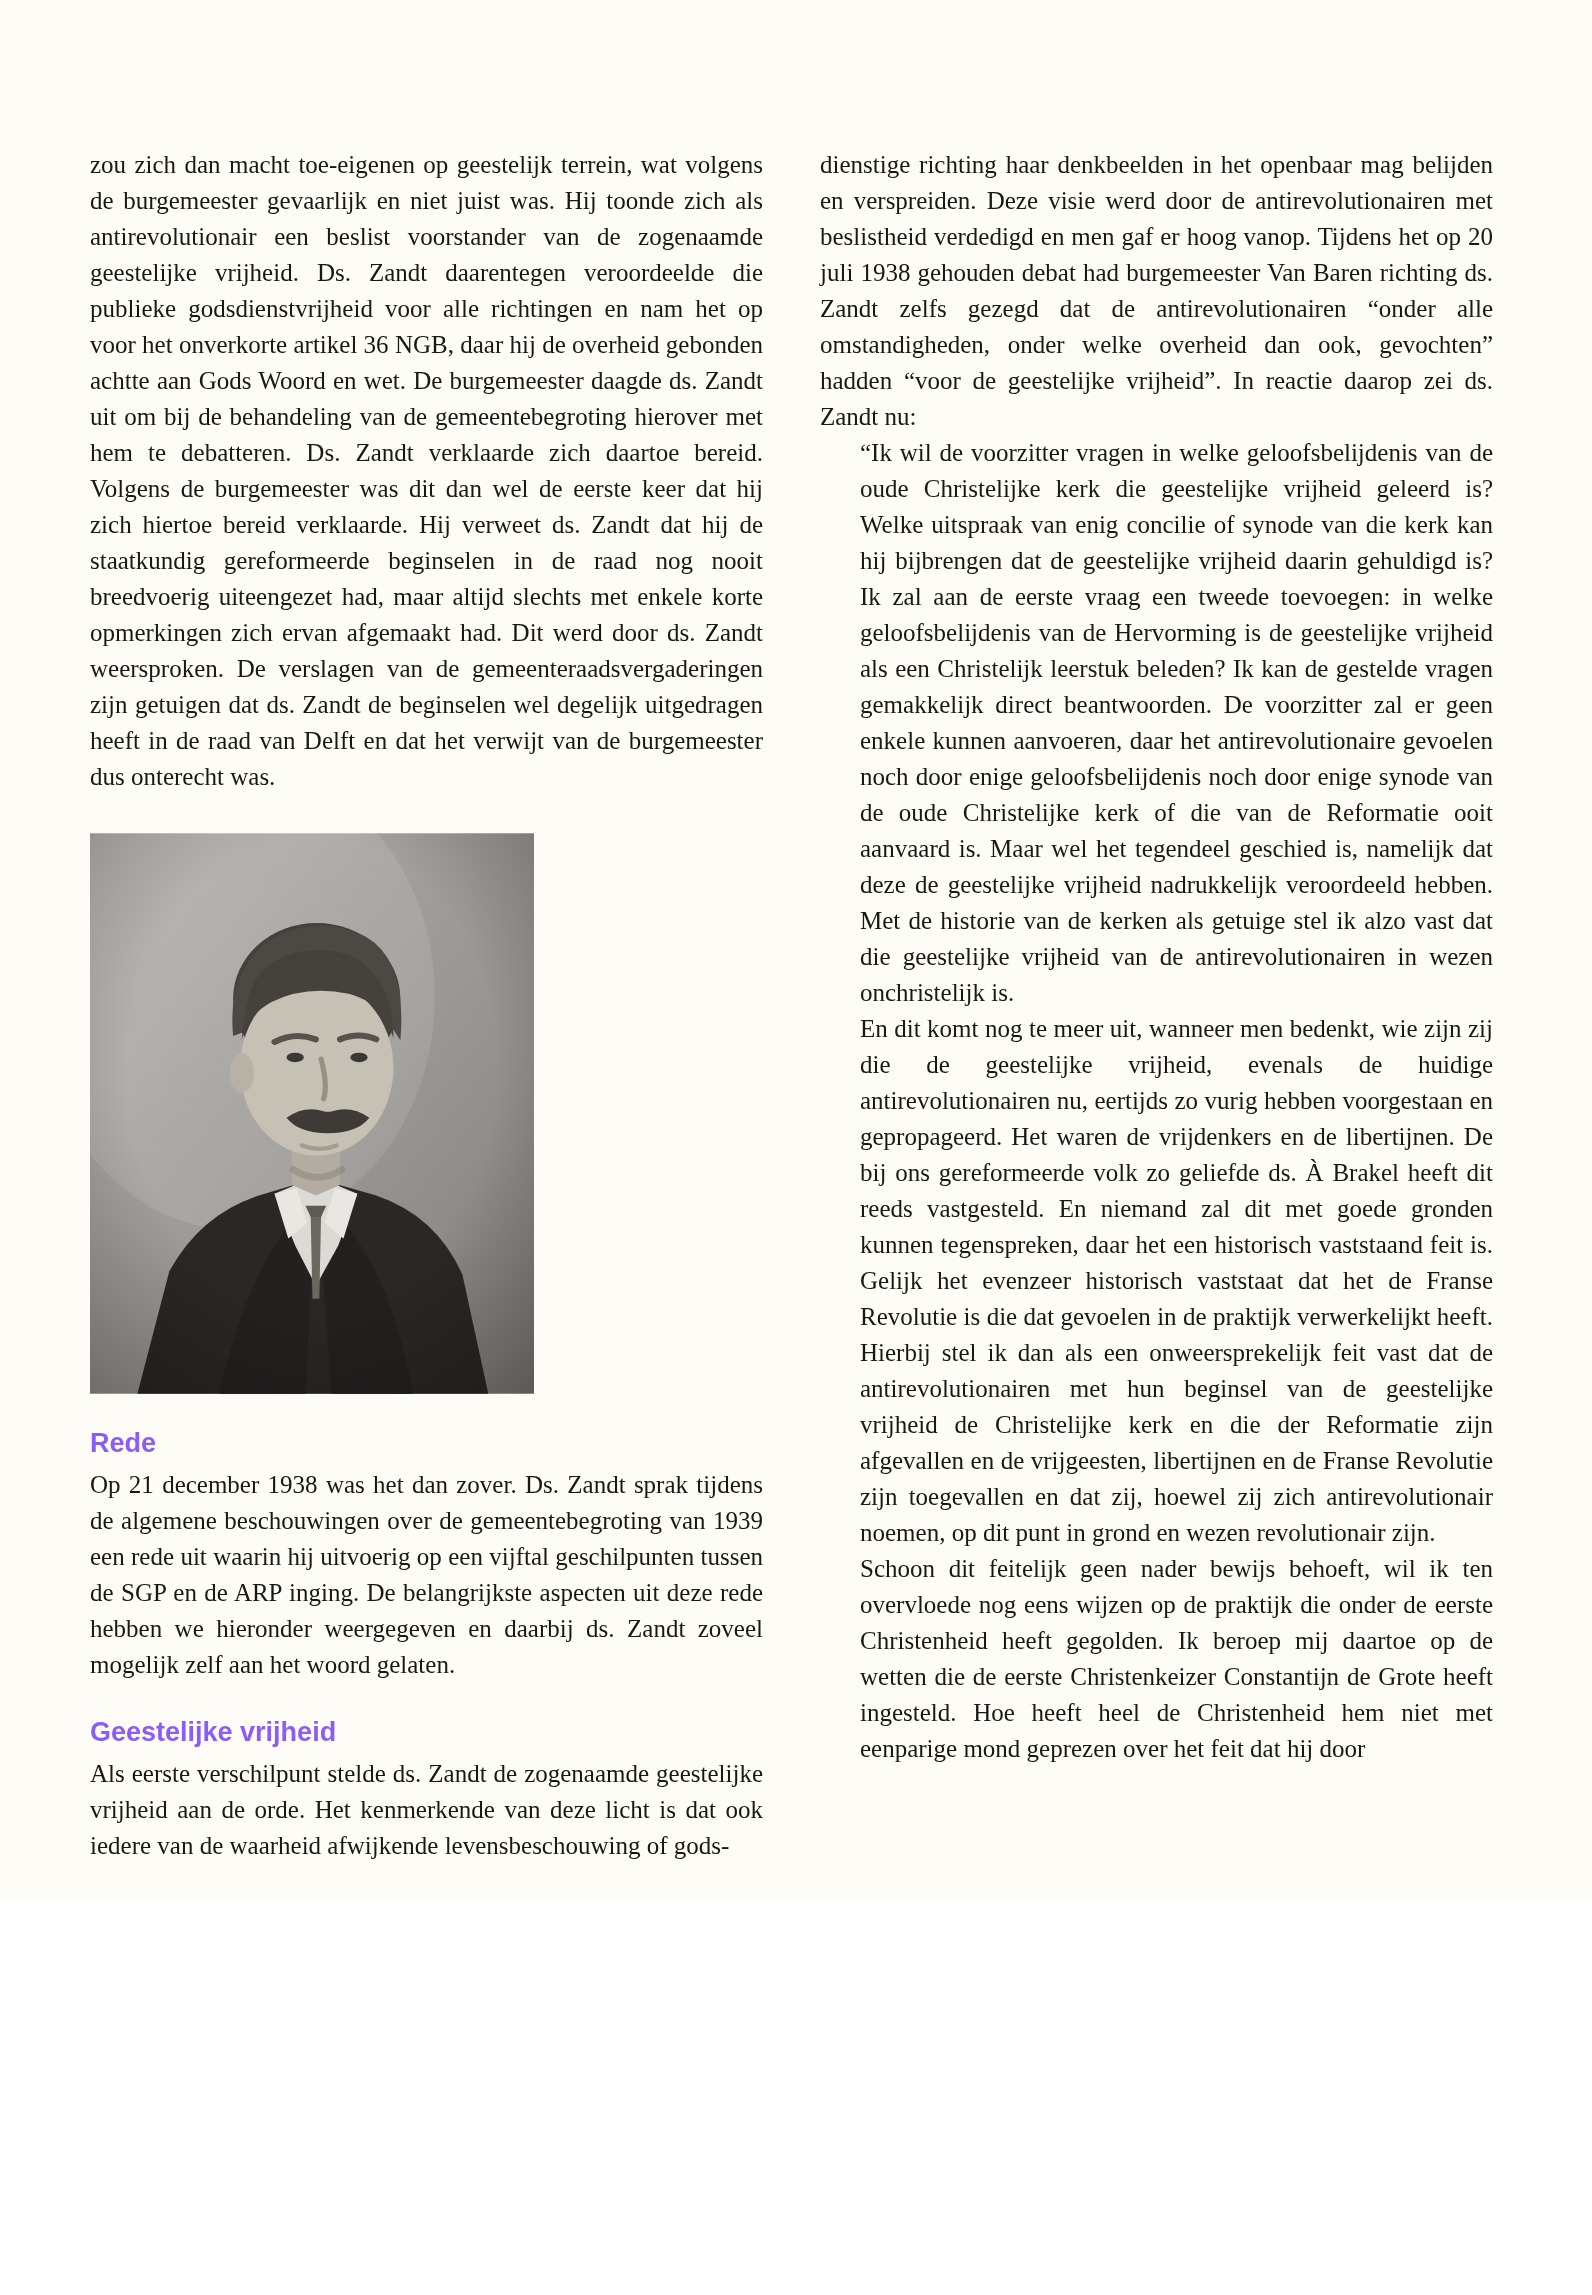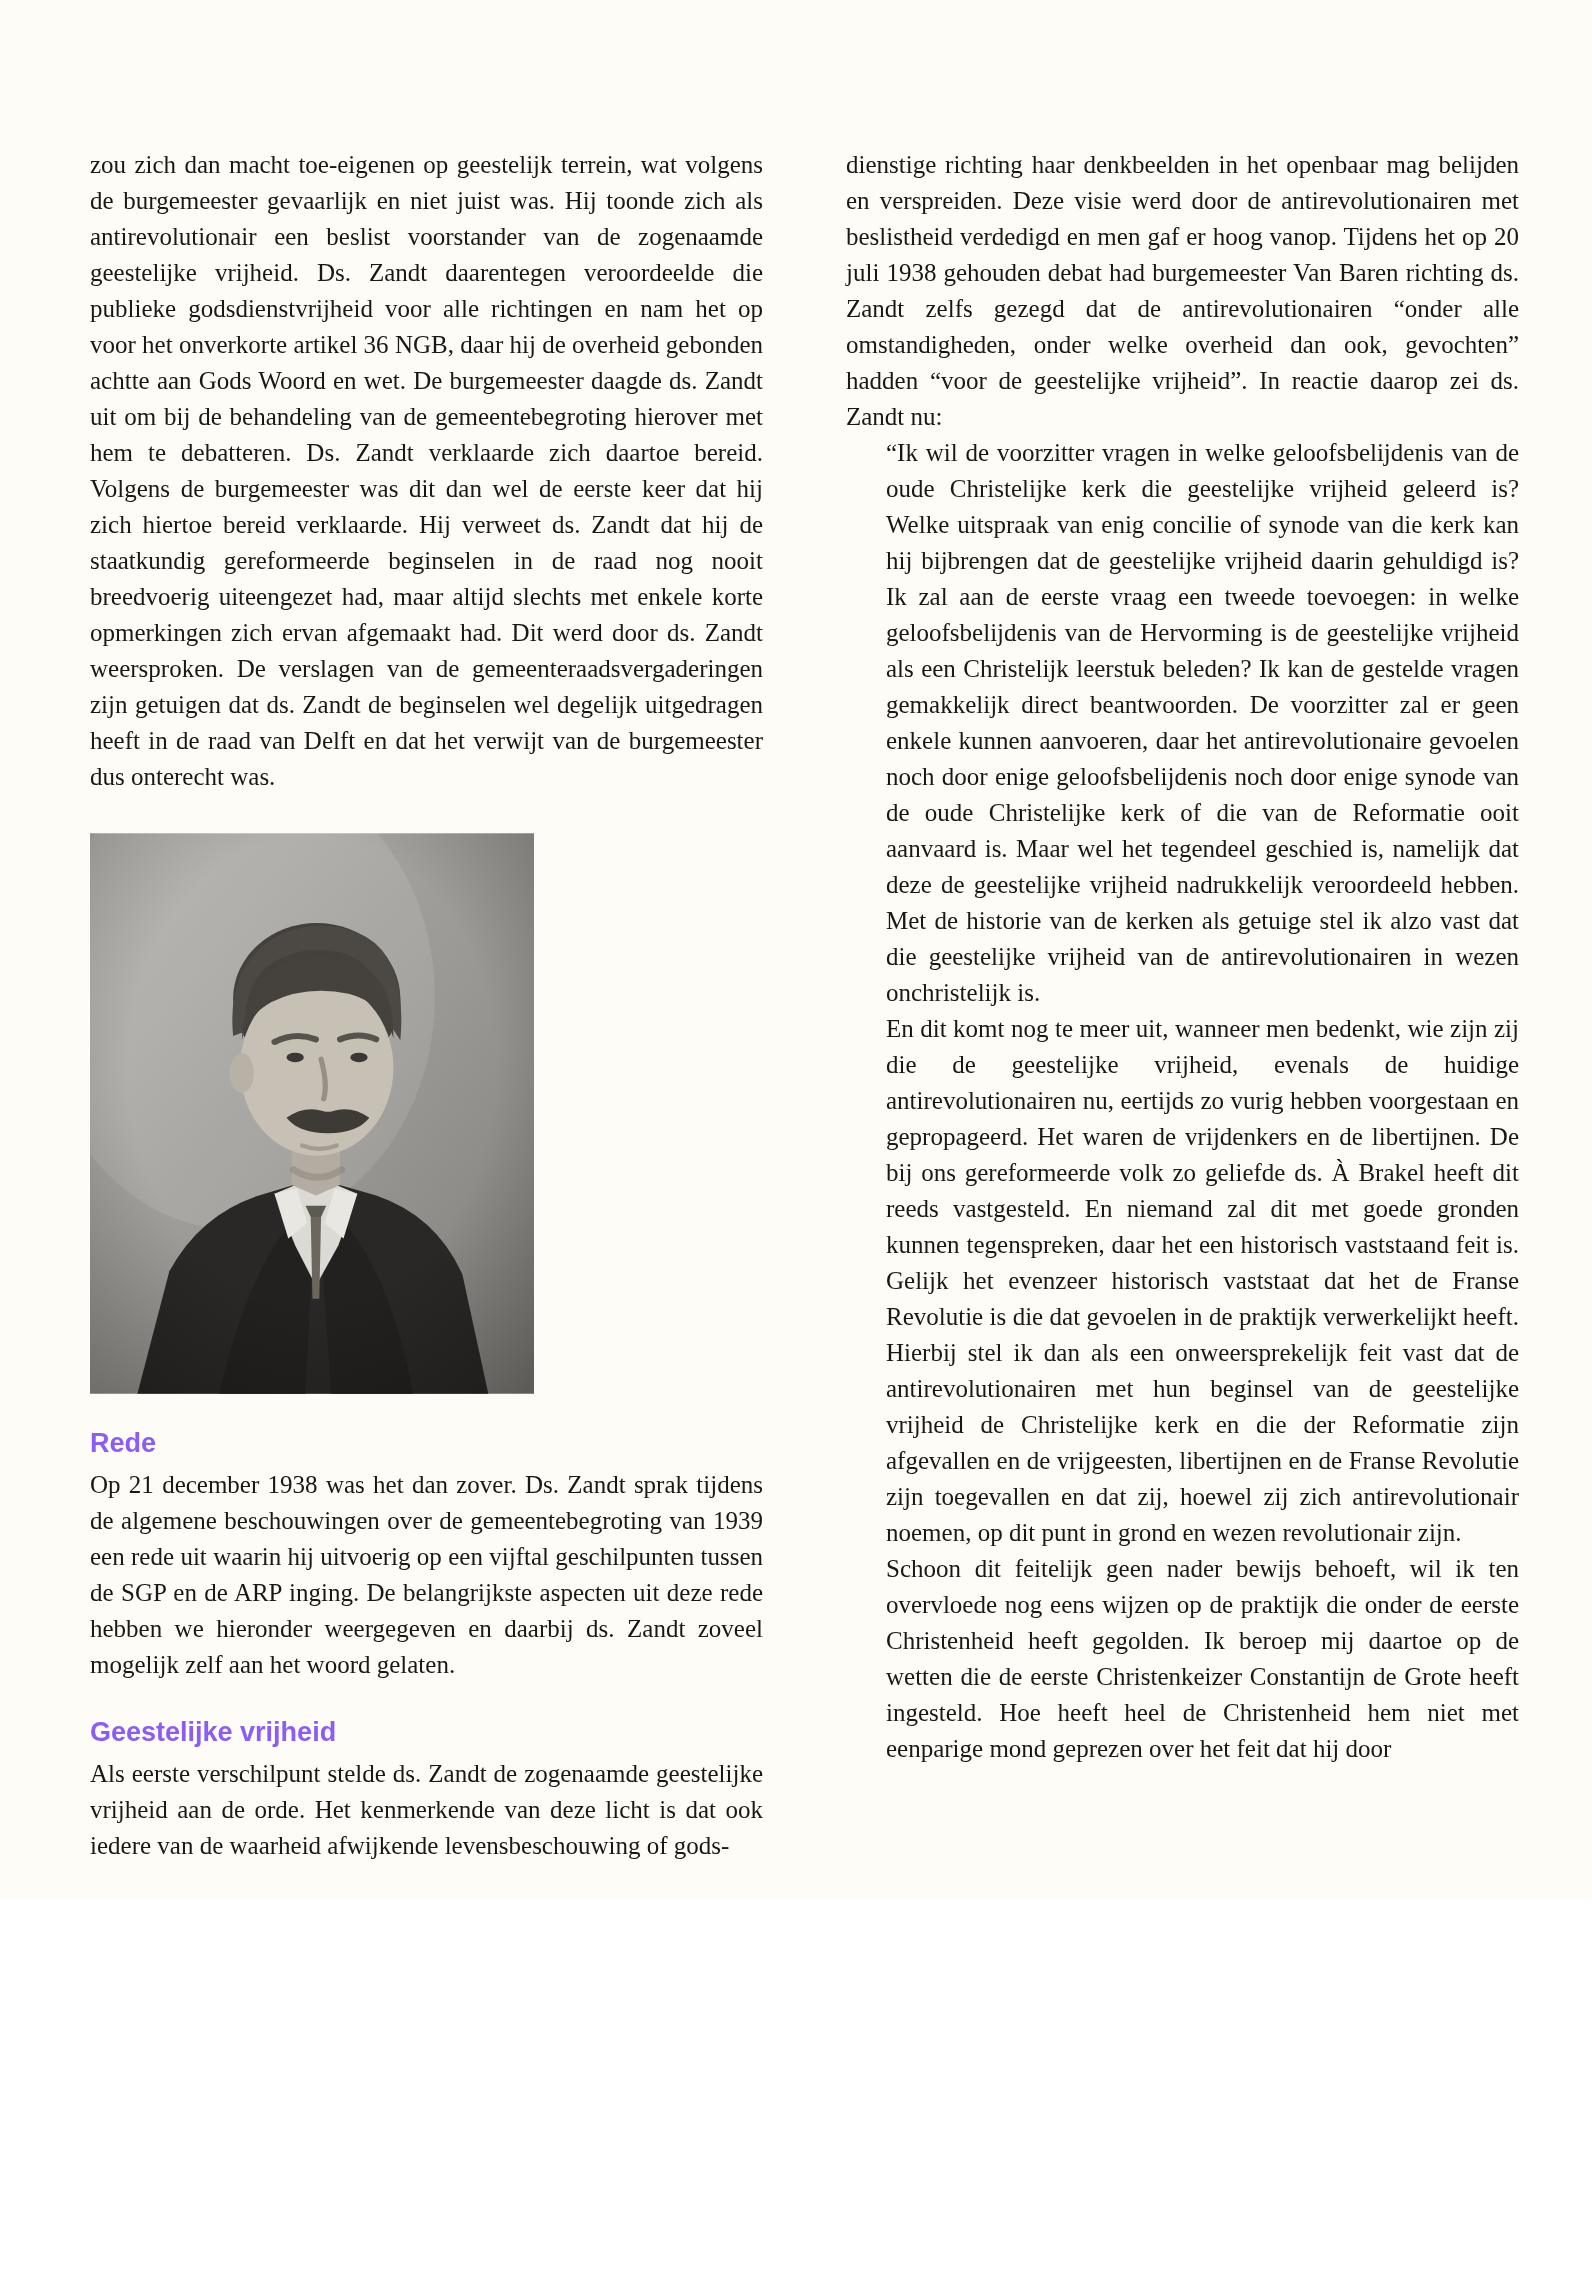--- a/index.html
+++ b/index.html
@@ -23,7 +23,7 @@
     -webkit-hyphens:auto;
   }
   .col-left  { left:90px; }
-  .col-right { left:846px; }
+  .col-right { left:820px; }
   .col p { margin:0; }
   .section-heading {
     font-family:"Liberation Sans", sans-serif;

